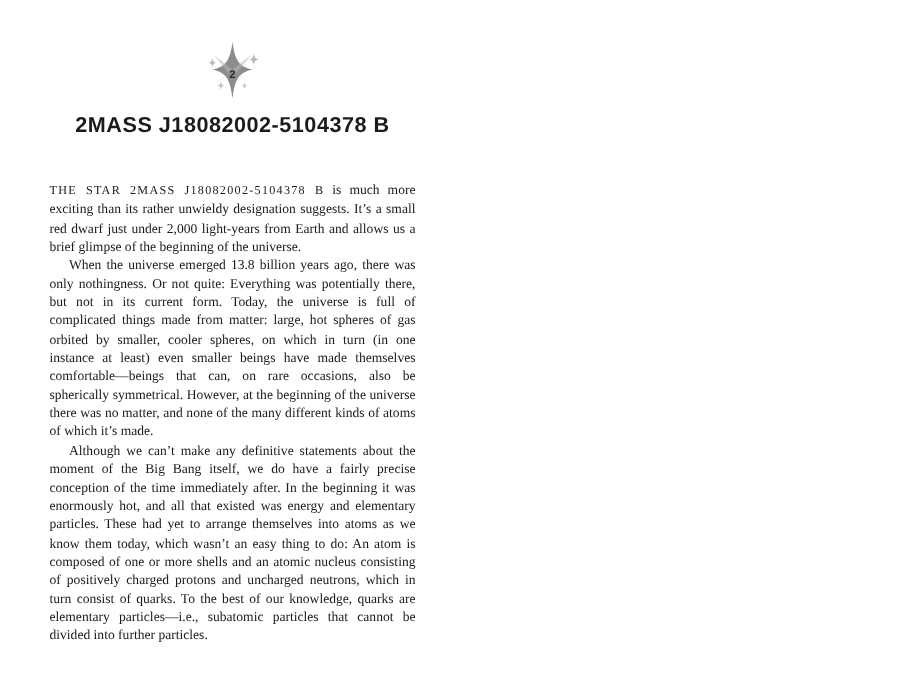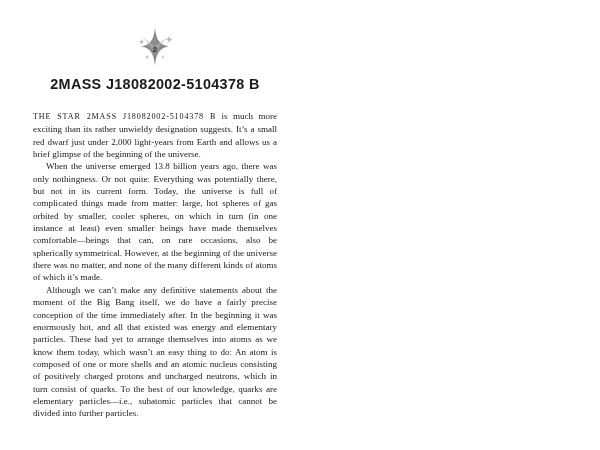--- a/index.html
+++ b/index.html
@@ -93,7 +93,7 @@
   }
   .col-left {
     left: 33px;
-    top: 110px;
+    top: 120px;
     width: 244px;
   }
 

